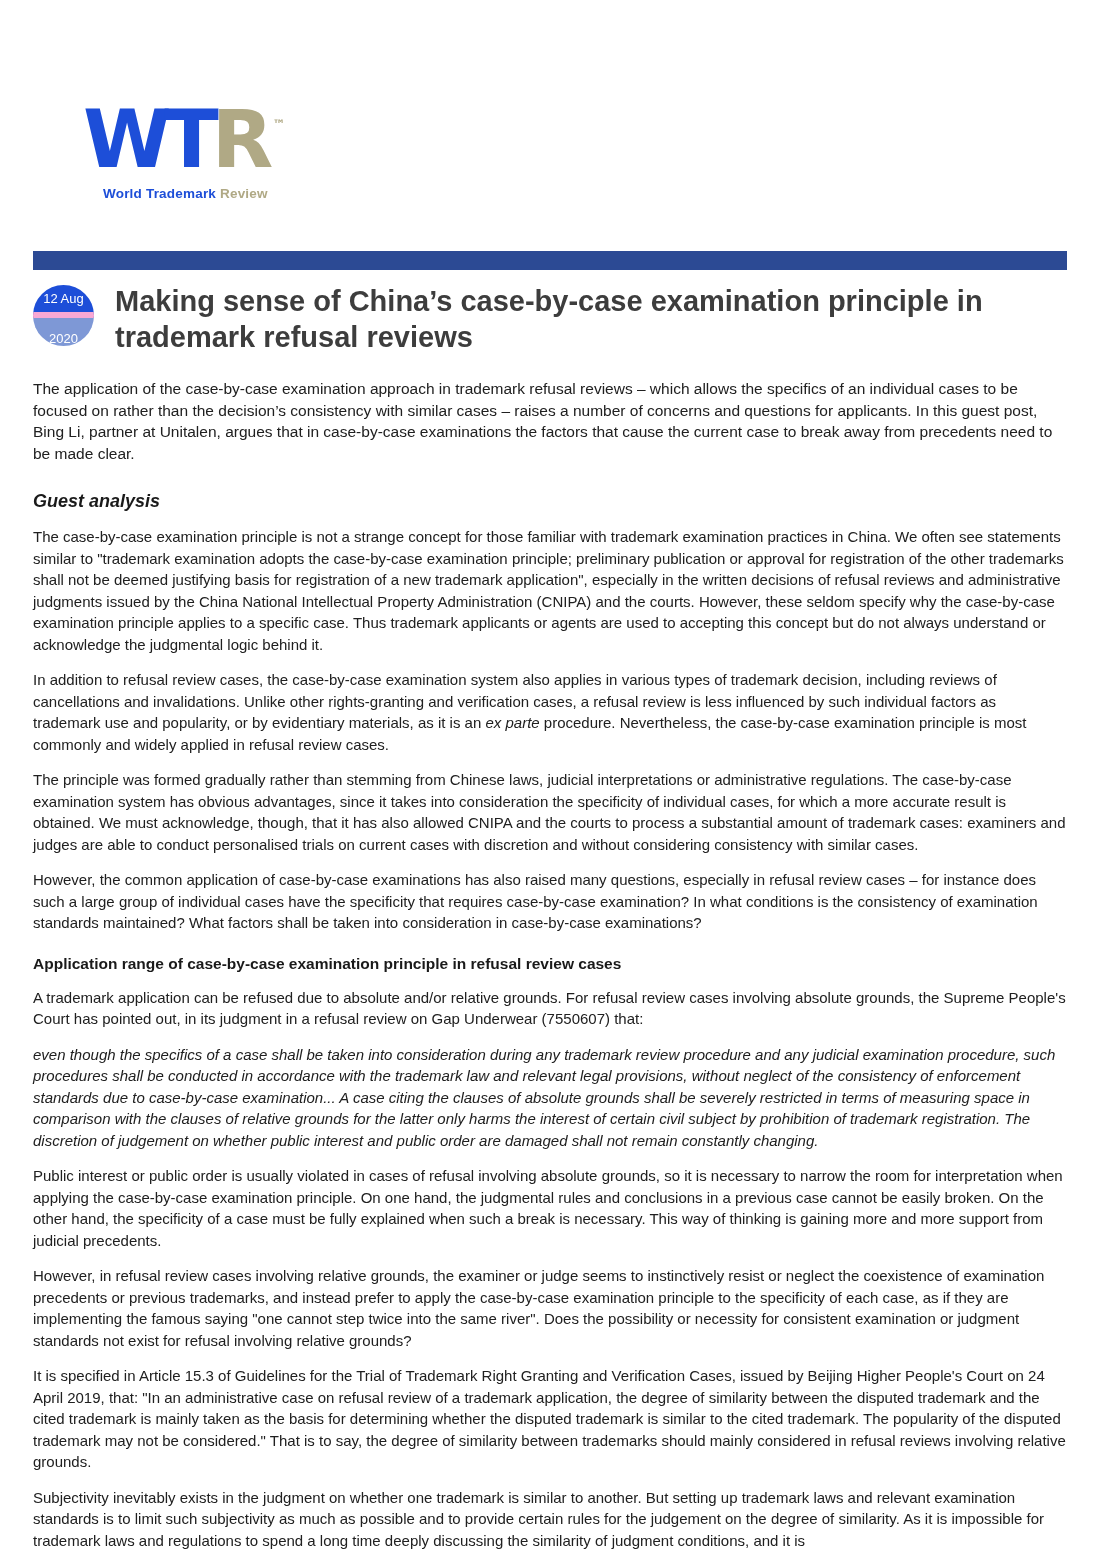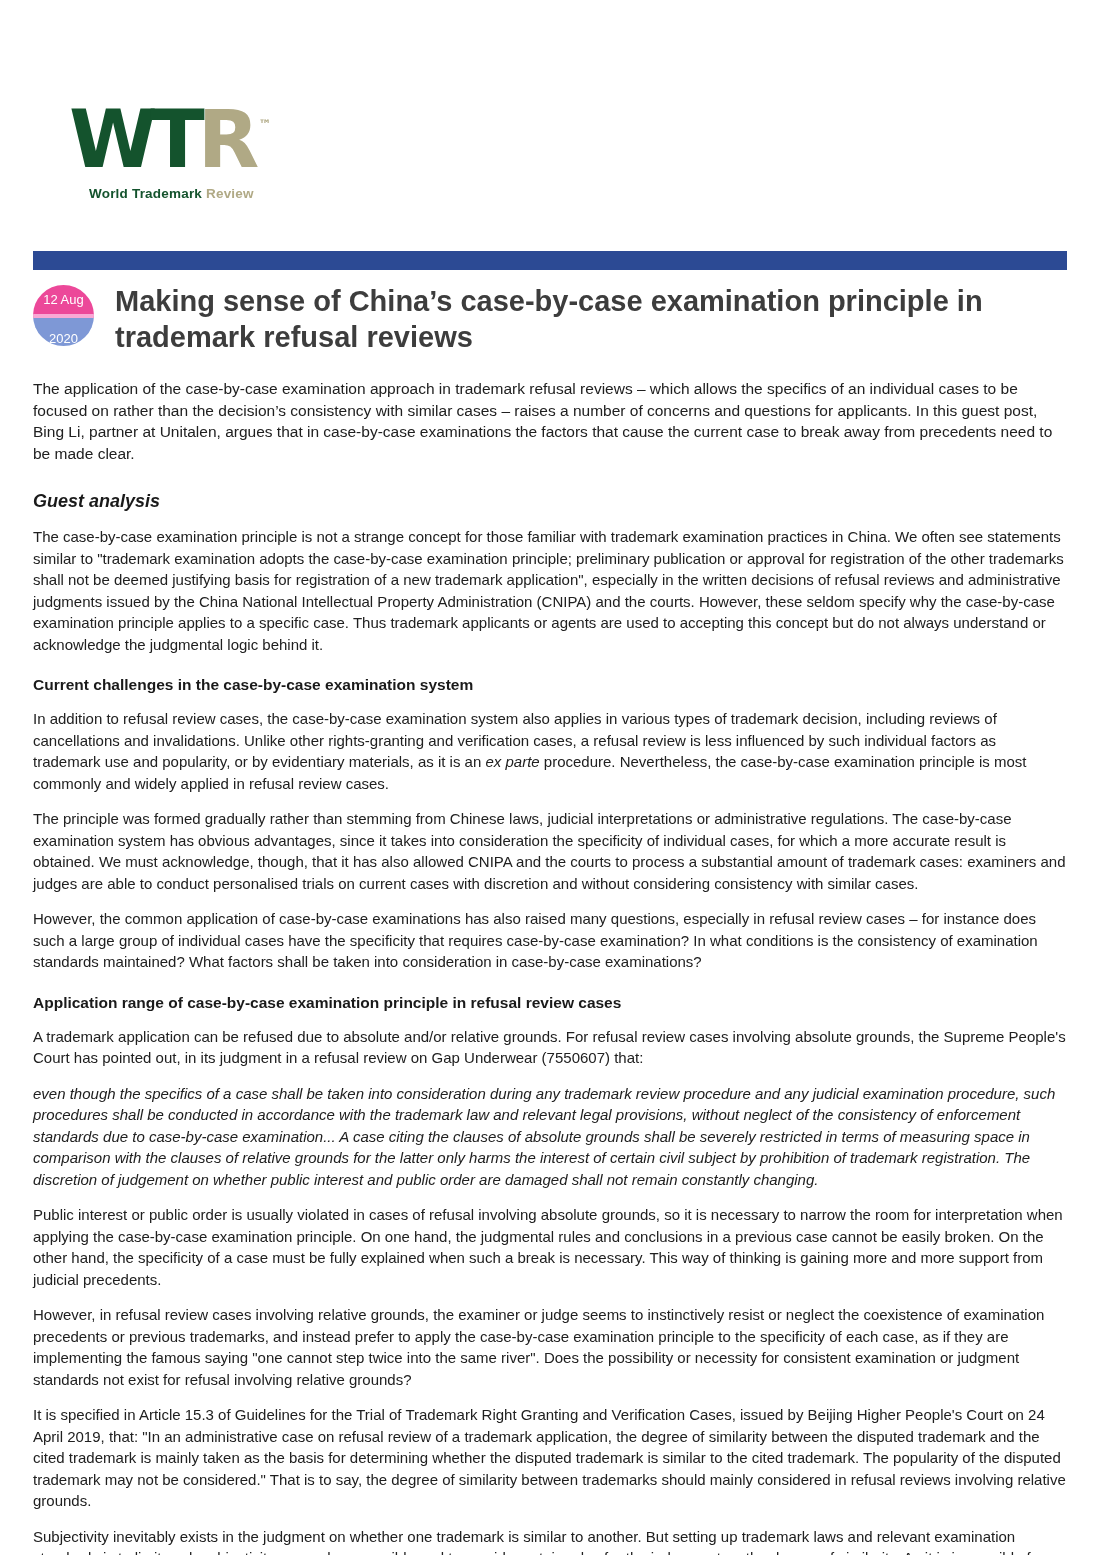--- a/index.html
+++ b/index.html
@@ -17,7 +17,7 @@
     font-weight:bold; font-size:80px; line-height:1;
     letter-spacing:-7px; font-family:"DejaVu Sans","Liberation Sans",sans-serif;
   }
-  .logo-blue { color:#14532d; }
+  .logo-blue { color:#1d4ed8;margin-left:14px; }
   .logo-tan  { color:#b0a985; }
   .logo-tm { font-size:13px; letter-spacing:0; vertical-align:38px; margin-left:6px; color:#b0a985; font-weight:bold; }
   .logo-tagline { font-size:13.5px; font-weight:bold; letter-spacing:0.2px; margin:6px 0 0 20px; }

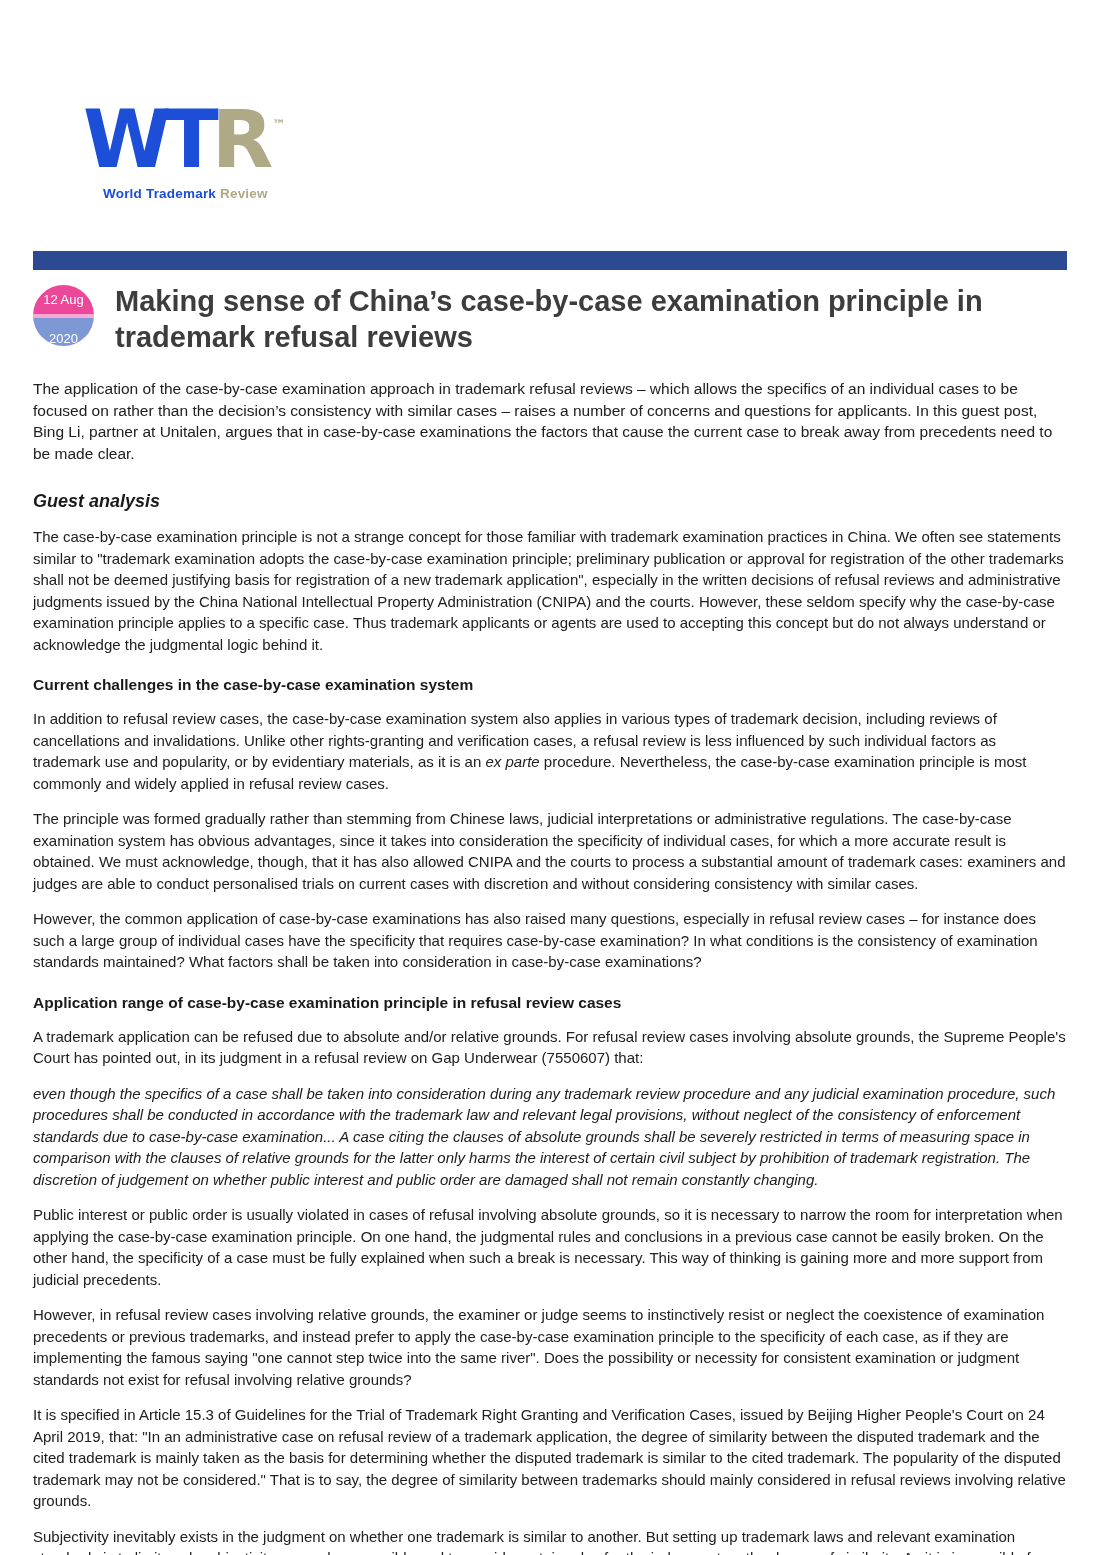--- a/index.html
+++ b/index.html
@@ -32,9 +32,9 @@
     display:flex; flex-direction:column; box-shadow:0 0 0 1px rgba(255,255,255,0);
   }
   .date-badge .badge-top {
-    height:33px; background:#ec4899; color:#fff; font-size:13px;
+    height:33px; background:#1d4ed8; color:#fff; font-size:13px;
     display:flex; align-items:center; justify-content:center;
-    border-bottom:4px solid #f9a8d4;
+    border-bottom:6px solid #f9a8d4;
   }
   .date-badge .badge-bottom {
     flex:1; background:#7e98d6; color:#fff; font-size:13px;

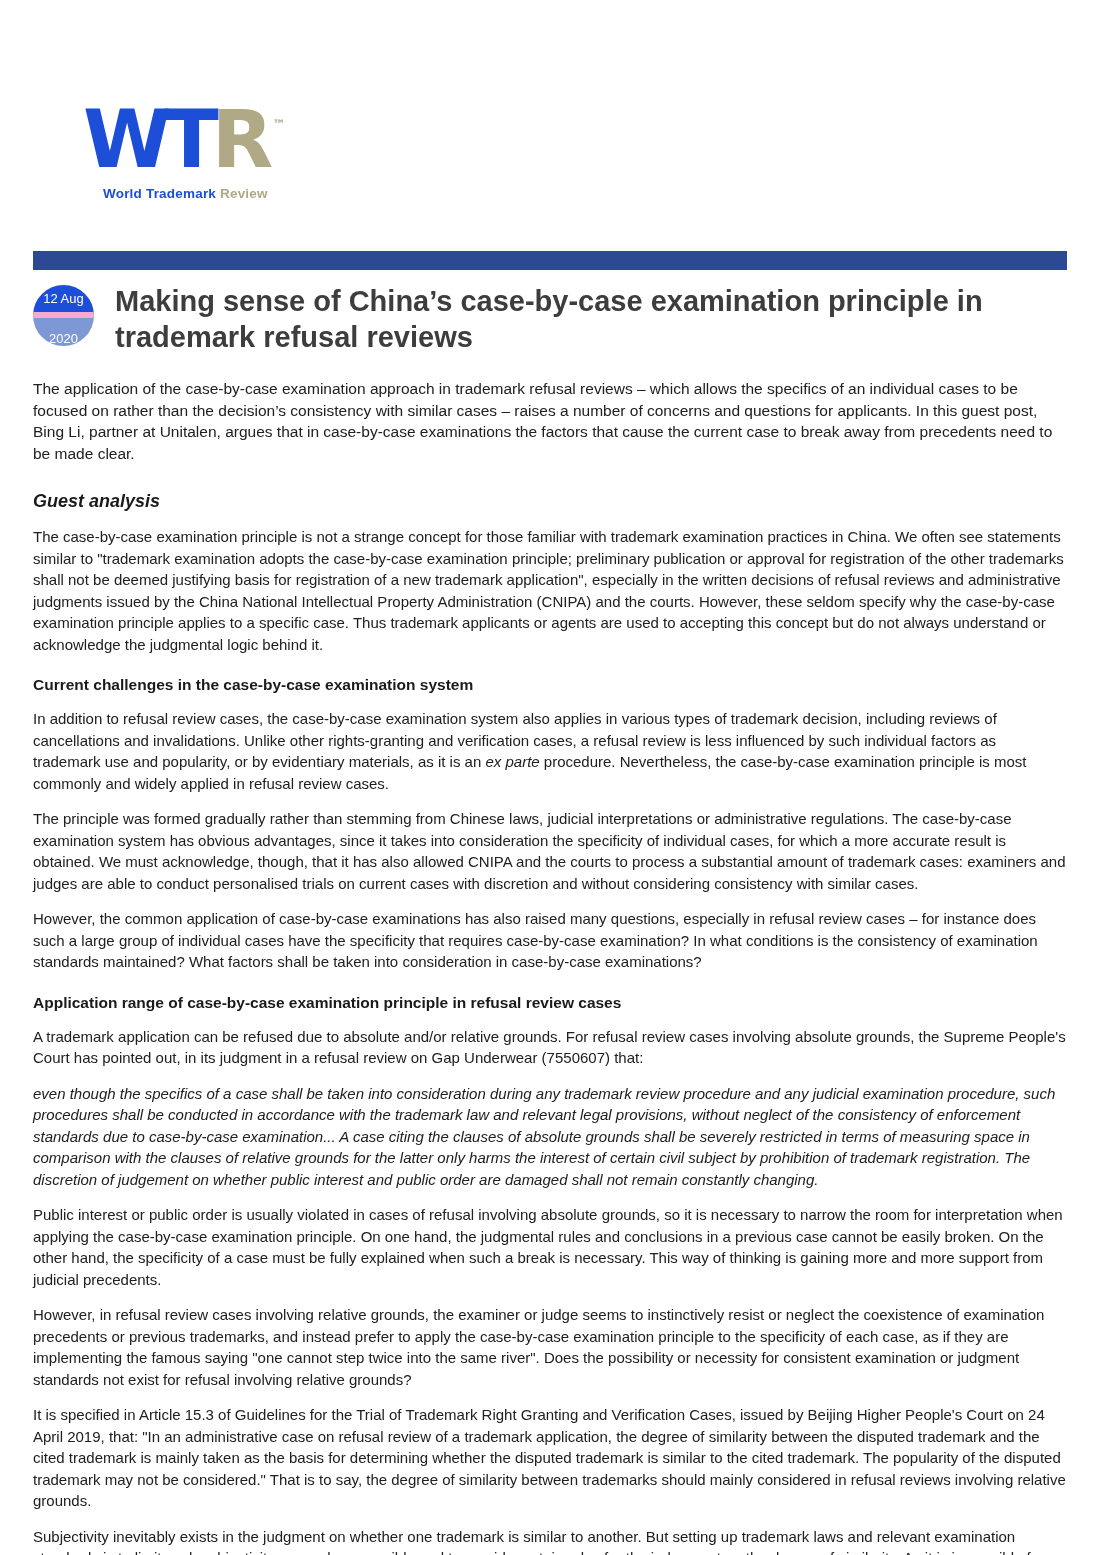--- a/index.html
+++ b/index.html
@@ -84,7 +84,6 @@
 
   <p class="body-p">The case-by-case examination principle is not a strange concept for those familiar with trademark examination practices in China. We often see statements similar to "trademark examination adopts the case-by-case examination principle; preliminary publication or approval for registration of the other trademarks shall not be deemed justifying basis for registration of a new trademark application", especially in the written decisions of refusal reviews and administrative judgments issued by the China National Intellectual Property Administration (CNIPA) and the courts. However, these seldom specify why the case-by-case examination principle applies to a specific case. Thus trademark applicants or agents are used to accepting this concept but do not always understand or acknowledge the judgmental logic behind it.</p>
 
-  <h3 class="sub-heading">Current challenges in the case-by-case examination system</h3>
 
   <p class="body-p"><span>In addition to refusal review cases, the case-by-case examination system also applies in various types of trademark decision, including reviews of cancellations and invalidations. Unlike other rights-granting and verification cases, a refusal review is less influenced by such individual factors as trademark use and popularity, or by evidentiary materials, as it is an </span><em class="inline-it">ex parte</em><span> procedure. Nevertheless, the case-by-case examination principle is most commonly and widely applied in refusal review cases.</span></p>
 

